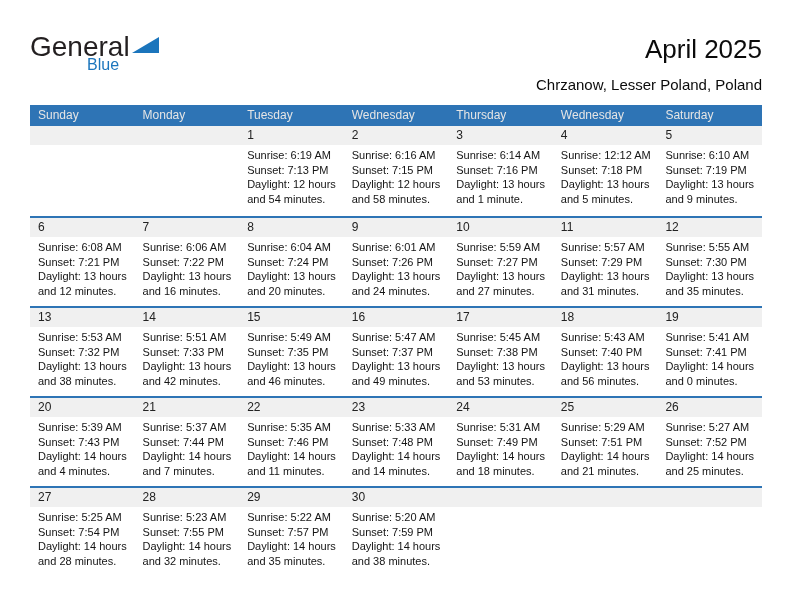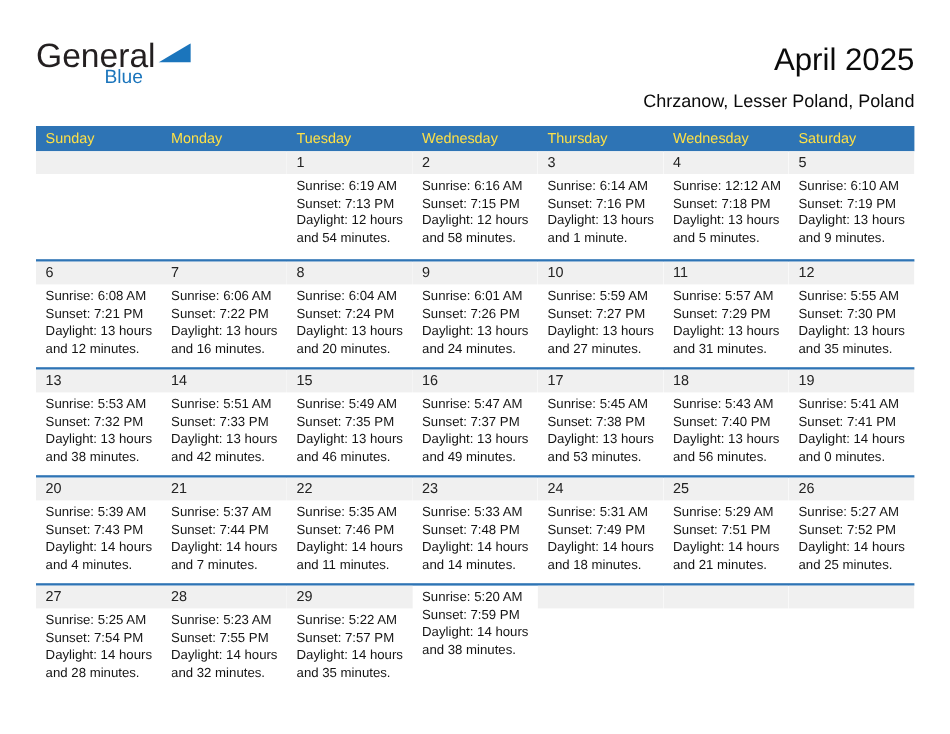--- a/index.html
+++ b/index.html
@@ -38,7 +38,7 @@
     background:var(--header-bg);height:21px;
   }
   .cal-head .dayname{
-    color:#fde047;font-size:12px;line-height:21px;padding-left:8px;
+    color:#e5e5e5;font-size:12px;line-height:21px;padding-left:8px;
     overflow:hidden;white-space:nowrap;
   }
   .week{

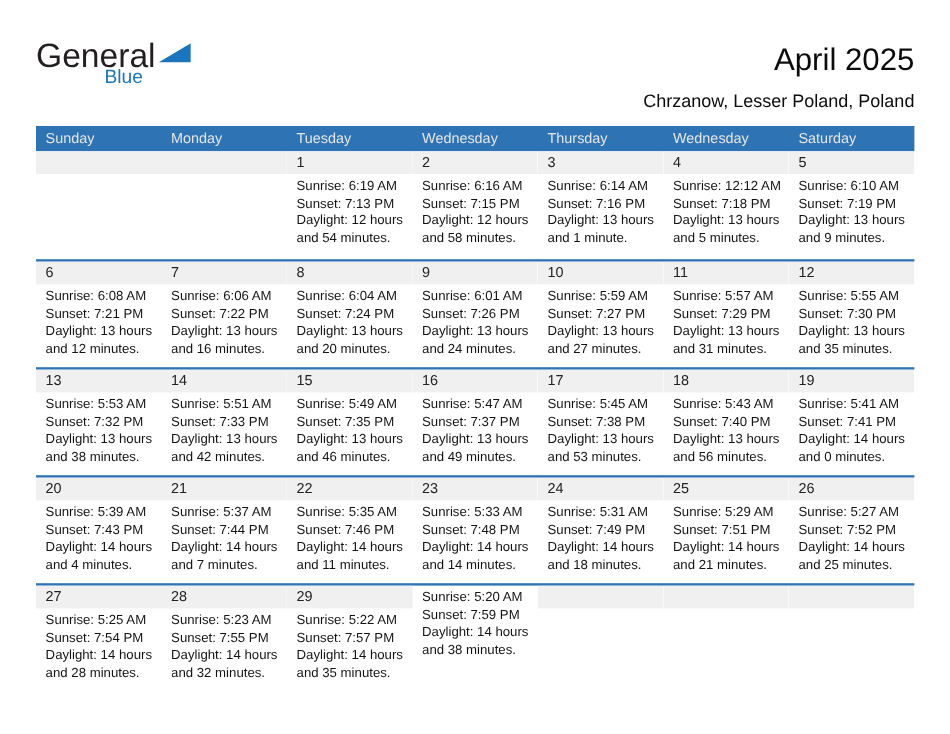--- a/index.html
+++ b/index.html
@@ -367,6 +367,7 @@
           </div>
         </div>
         <div class="cell">
+          <span class="num">30</span>
           <div class="body">
             <div>Sunrise: 5:20 AM</div>
             <div>Sunset: 7:59 PM</div>

